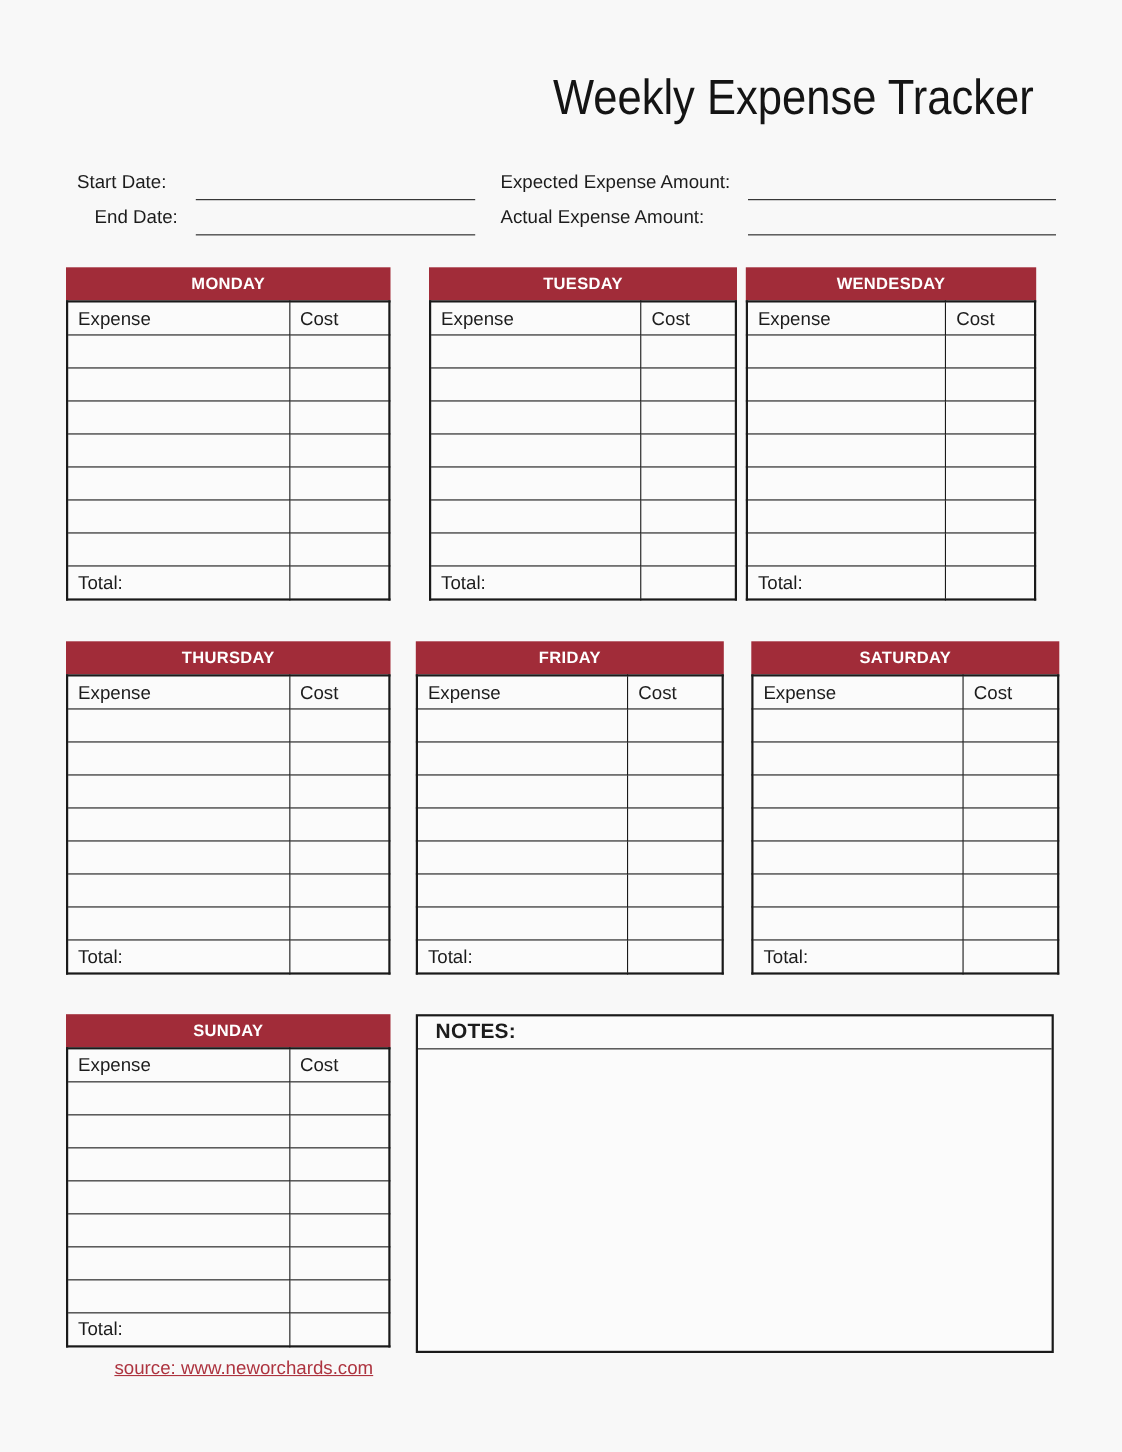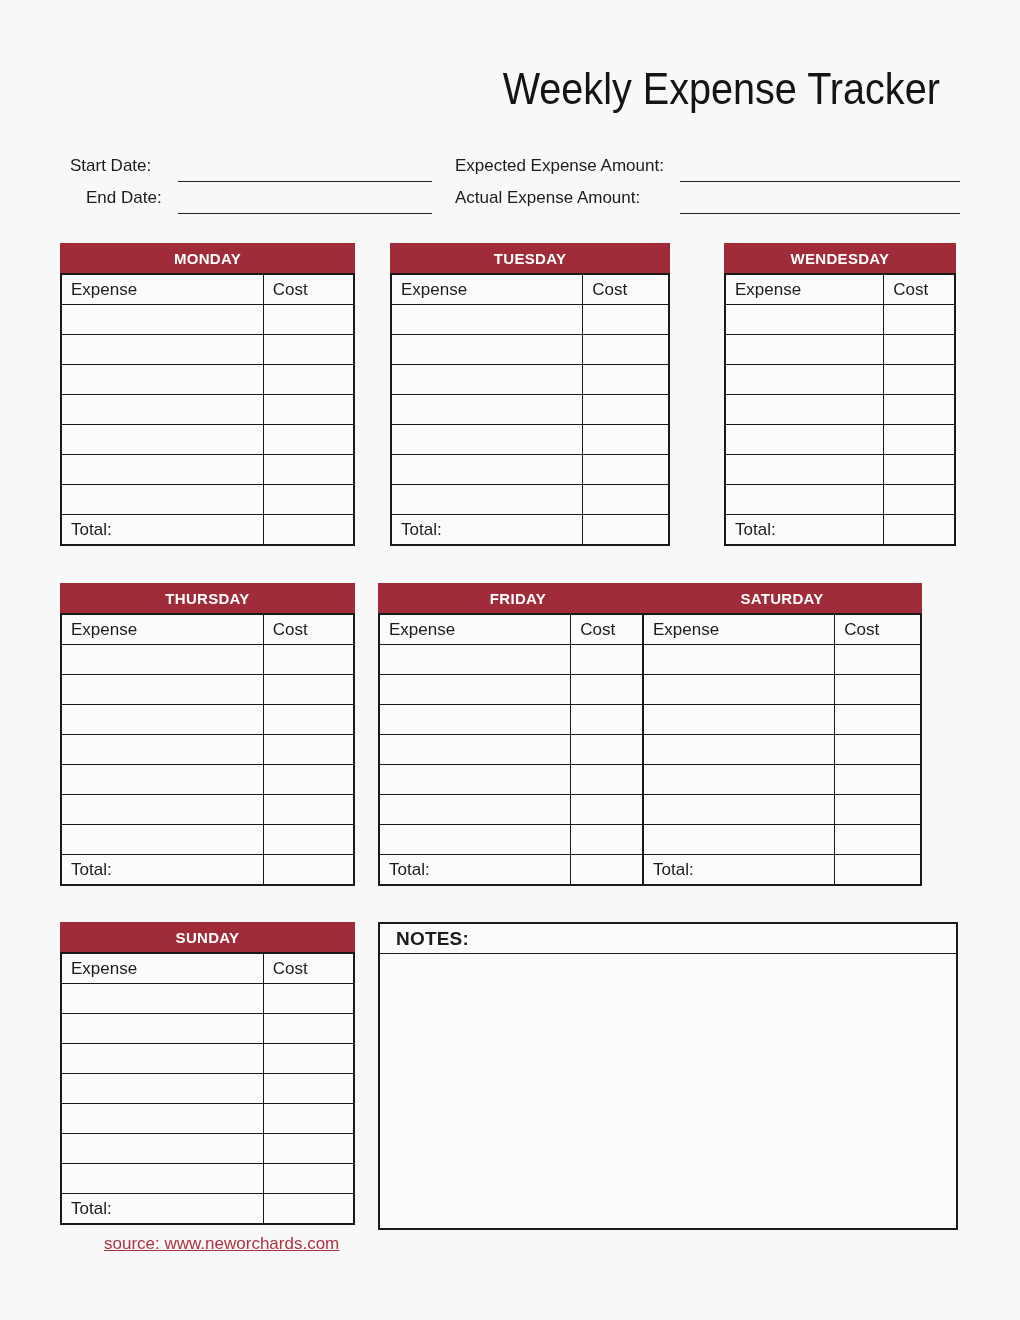--- a/index.html
+++ b/index.html
@@ -37,7 +37,7 @@
   .day { position: absolute; }
   .pos-mon { left: 60px;  top: 243px; width: 295px; }
   .pos-tue { left: 378px; top: 243px; width: 280px; padding-left: 12px; }
-  .pos-wed { left: 678px; top: 243px; width: 232px; margin-left: 46px; }
+  .pos-wed { left: 678px; top: 243px; width: 264px; }
   .pos-thu { left: 60px;  top: 583px; width: 295px; }
   .pos-fri { left: 378px; top: 583px; width: 280px; }
   .pos-sat { left: 642px; top: 583px; width: 280px; }

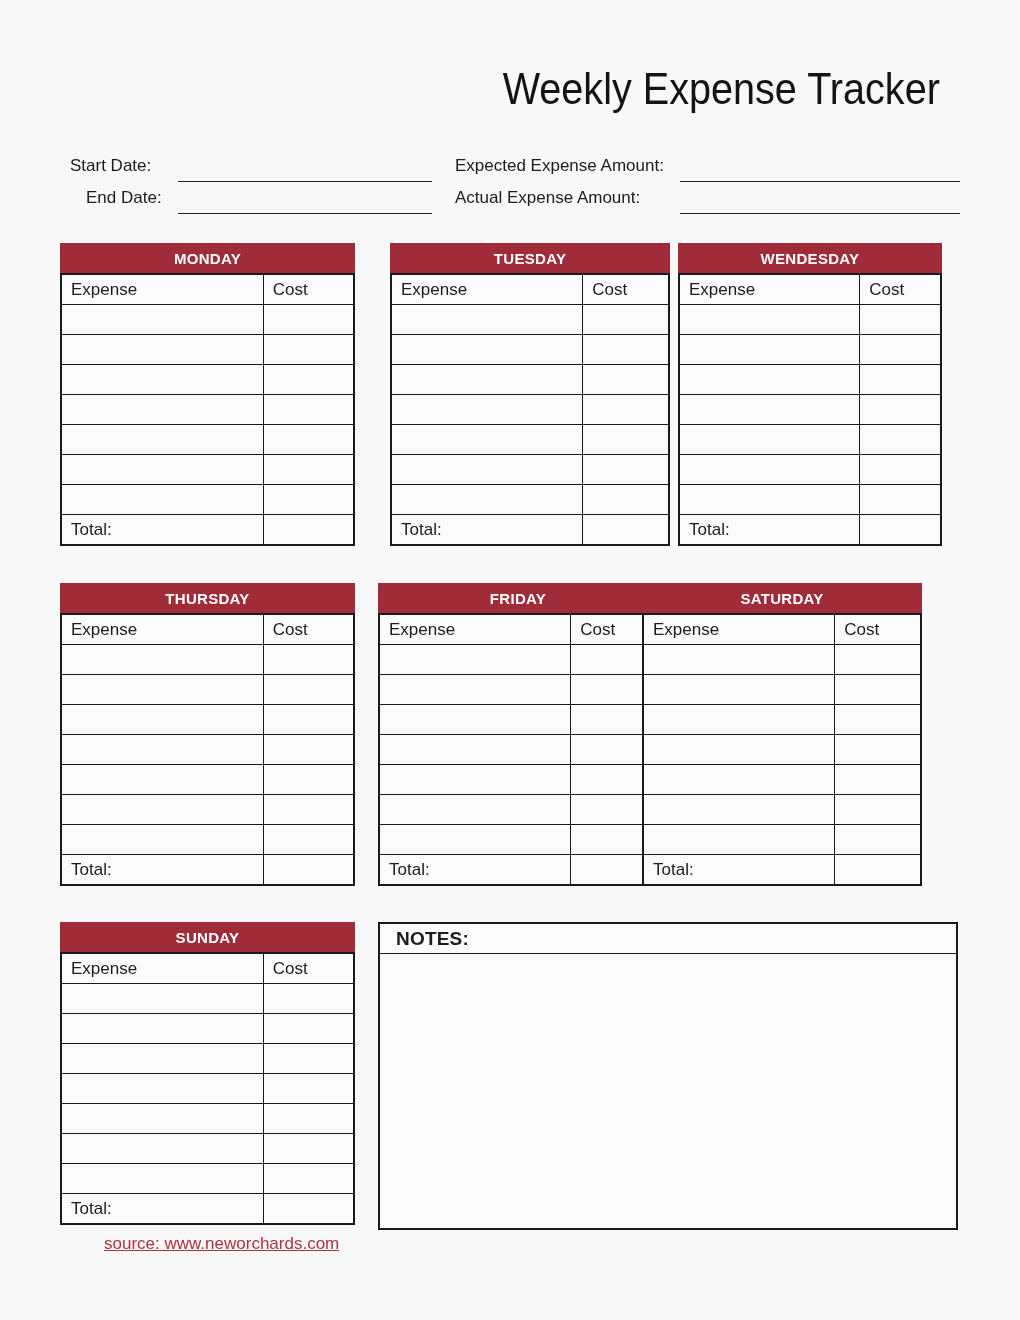--- a/index.html
+++ b/index.html
@@ -40,7 +40,7 @@
   .pos-wed { left: 678px; top: 243px; width: 264px; }
   .pos-thu { left: 60px;  top: 583px; width: 295px; }
   .pos-fri { left: 378px; top: 583px; width: 280px; }
-  .pos-sat { left: 642px; top: 583px; width: 280px; }
+  .pos-sat { left: 683px; top: 583px; width: 280px; }
   .pos-sun { left: 60px;  top: 922px; width: 295px; }
 
   .day-hd {

